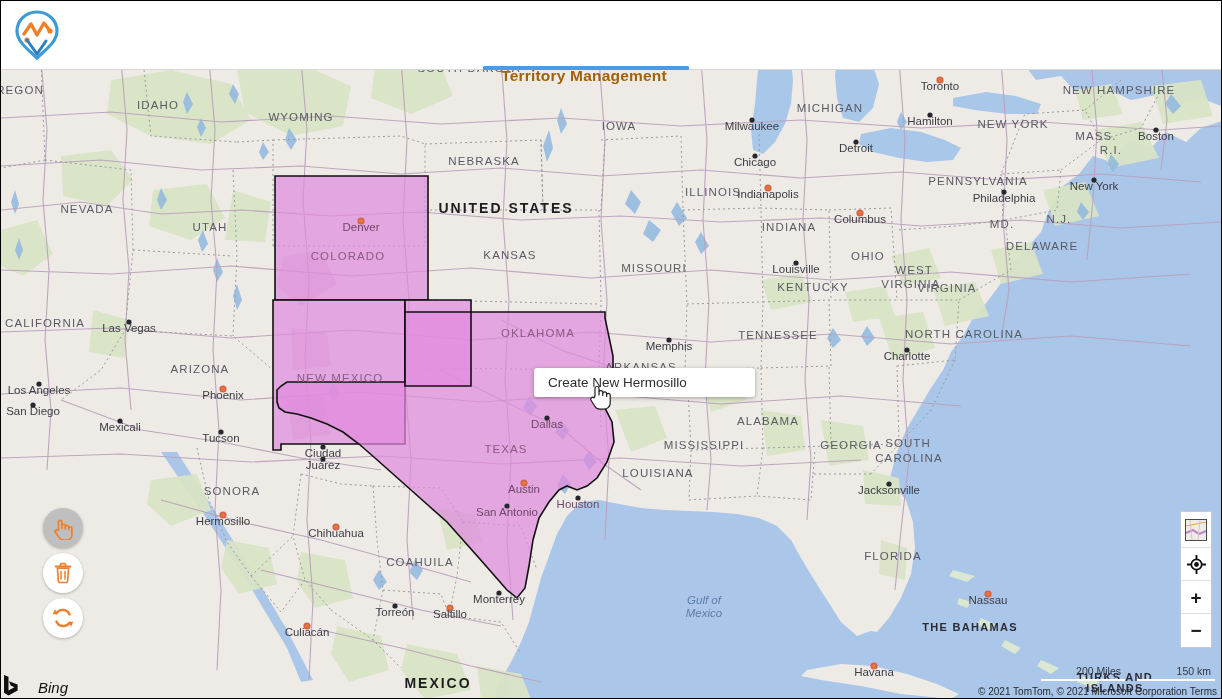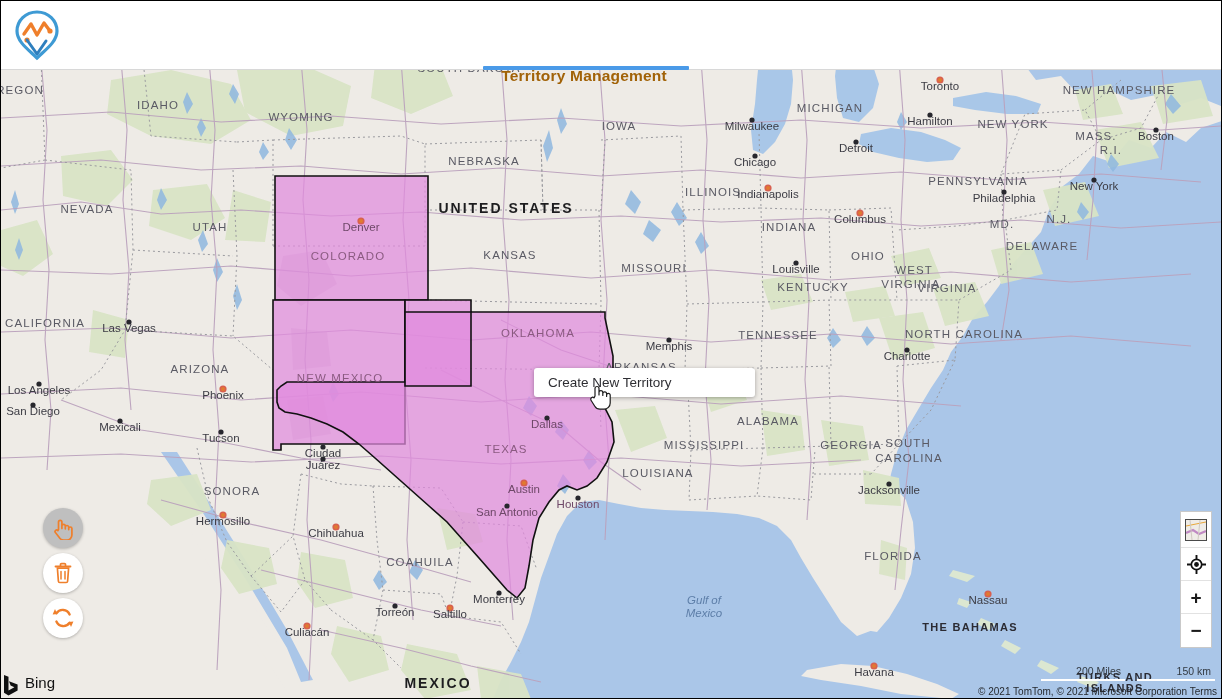--- a/index.html
+++ b/index.html
@@ -537,7 +537,7 @@
     </svg>
 
     <div class="ctx-menu">
-      <span class="ctx-menu-item">Create New Territory</span>
+      <span class="ctx-menu-item">Create New Hermosillo</span>
     </div>
     <div class="cursor-hand">
       <svg width="22" height="28" viewBox="0 0 22 28">

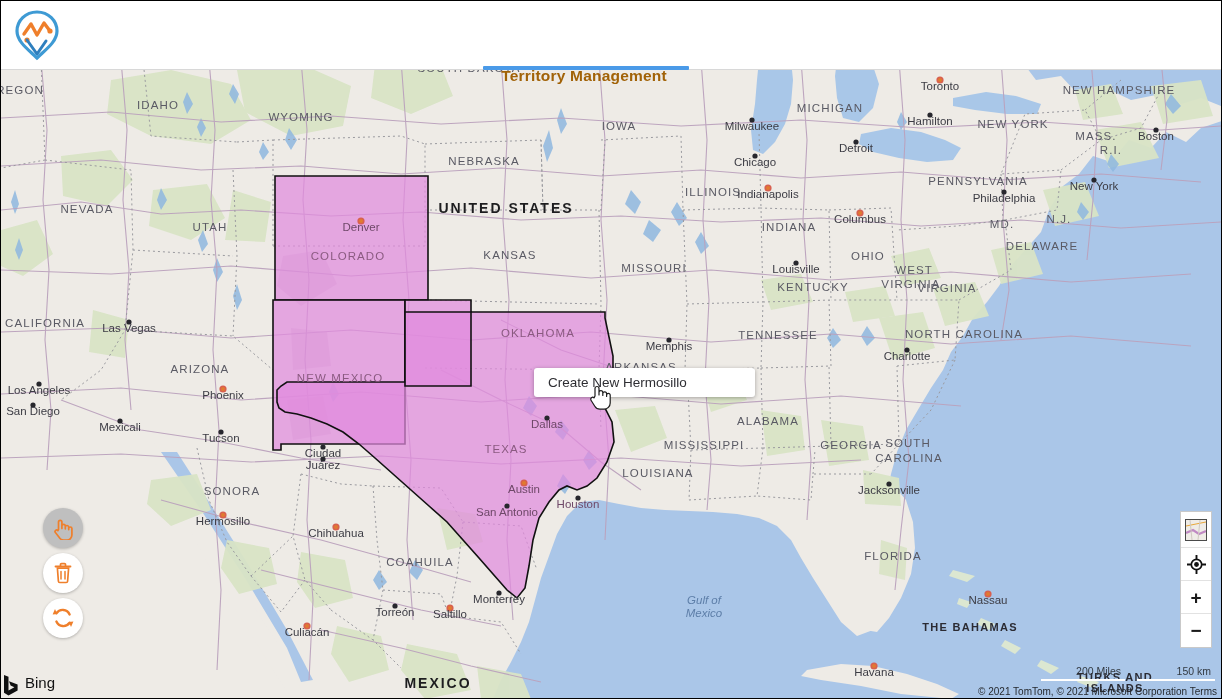--- a/index.html
+++ b/index.html
@@ -127,7 +127,7 @@
   
   .bing {
     position: absolute; left: 2px; bottom: 3px;
-    display: flex; align-items: flex-start; gap: 6px; z-index: 50;
+    display: flex; align-items: flex-end; gap: 19px; z-index: 50; font-style: italic;
   }
   .bing-text { font-size: 15px; color: #121212; font-weight: 500; }
 

